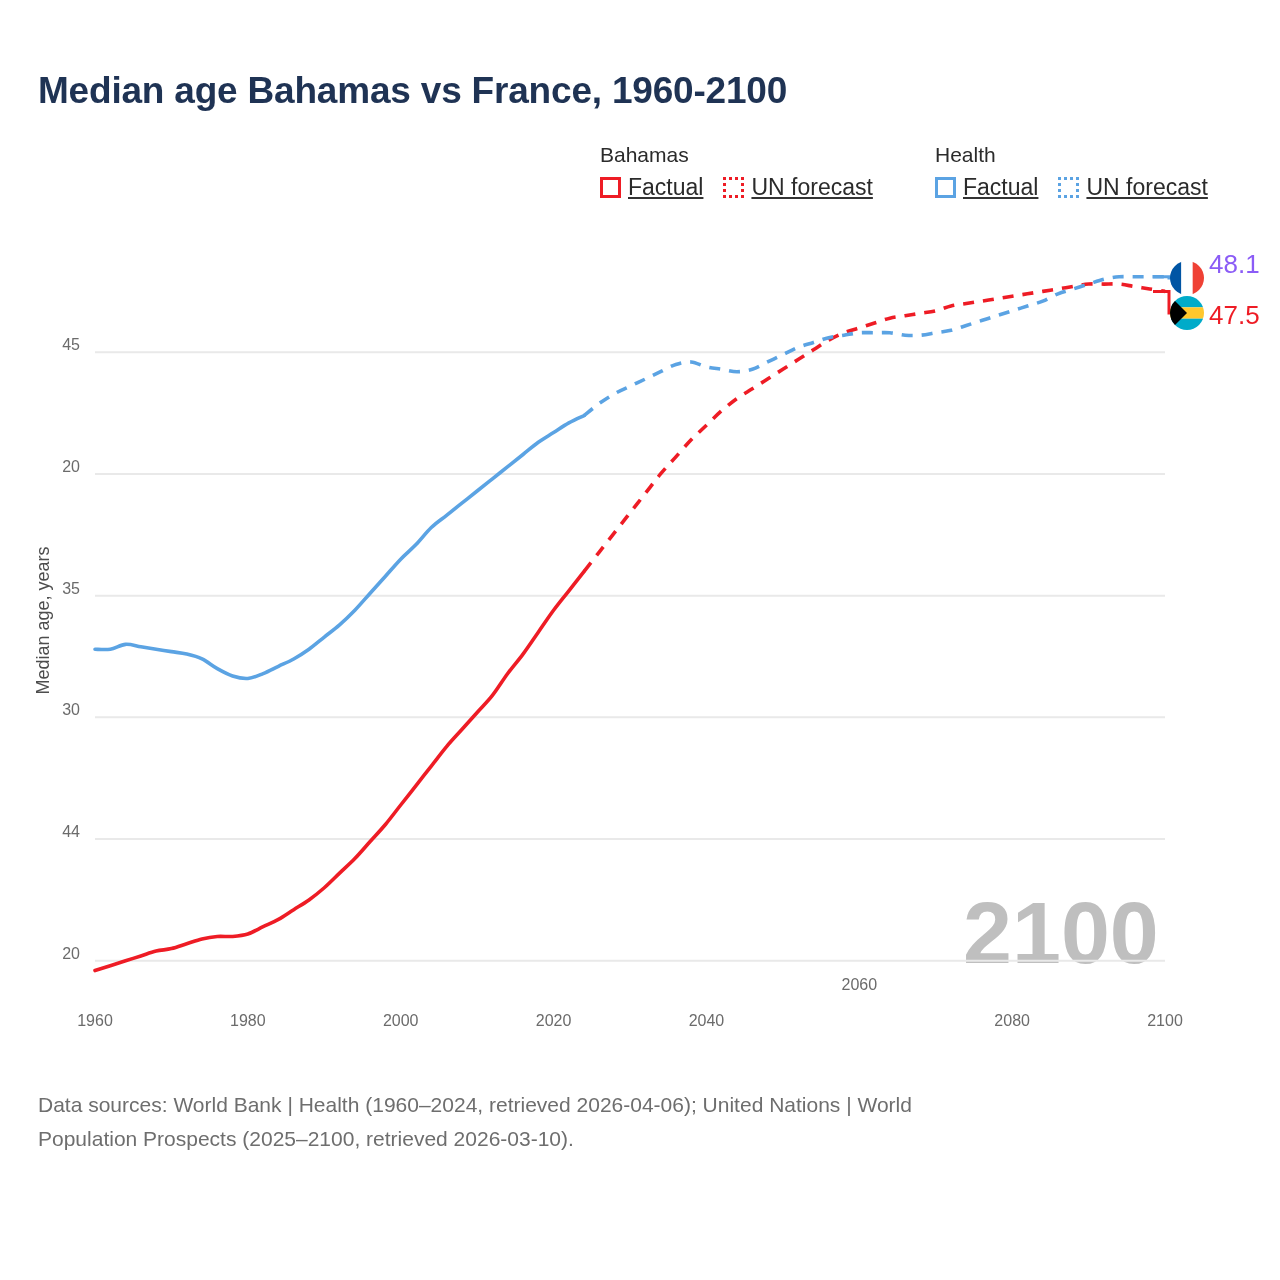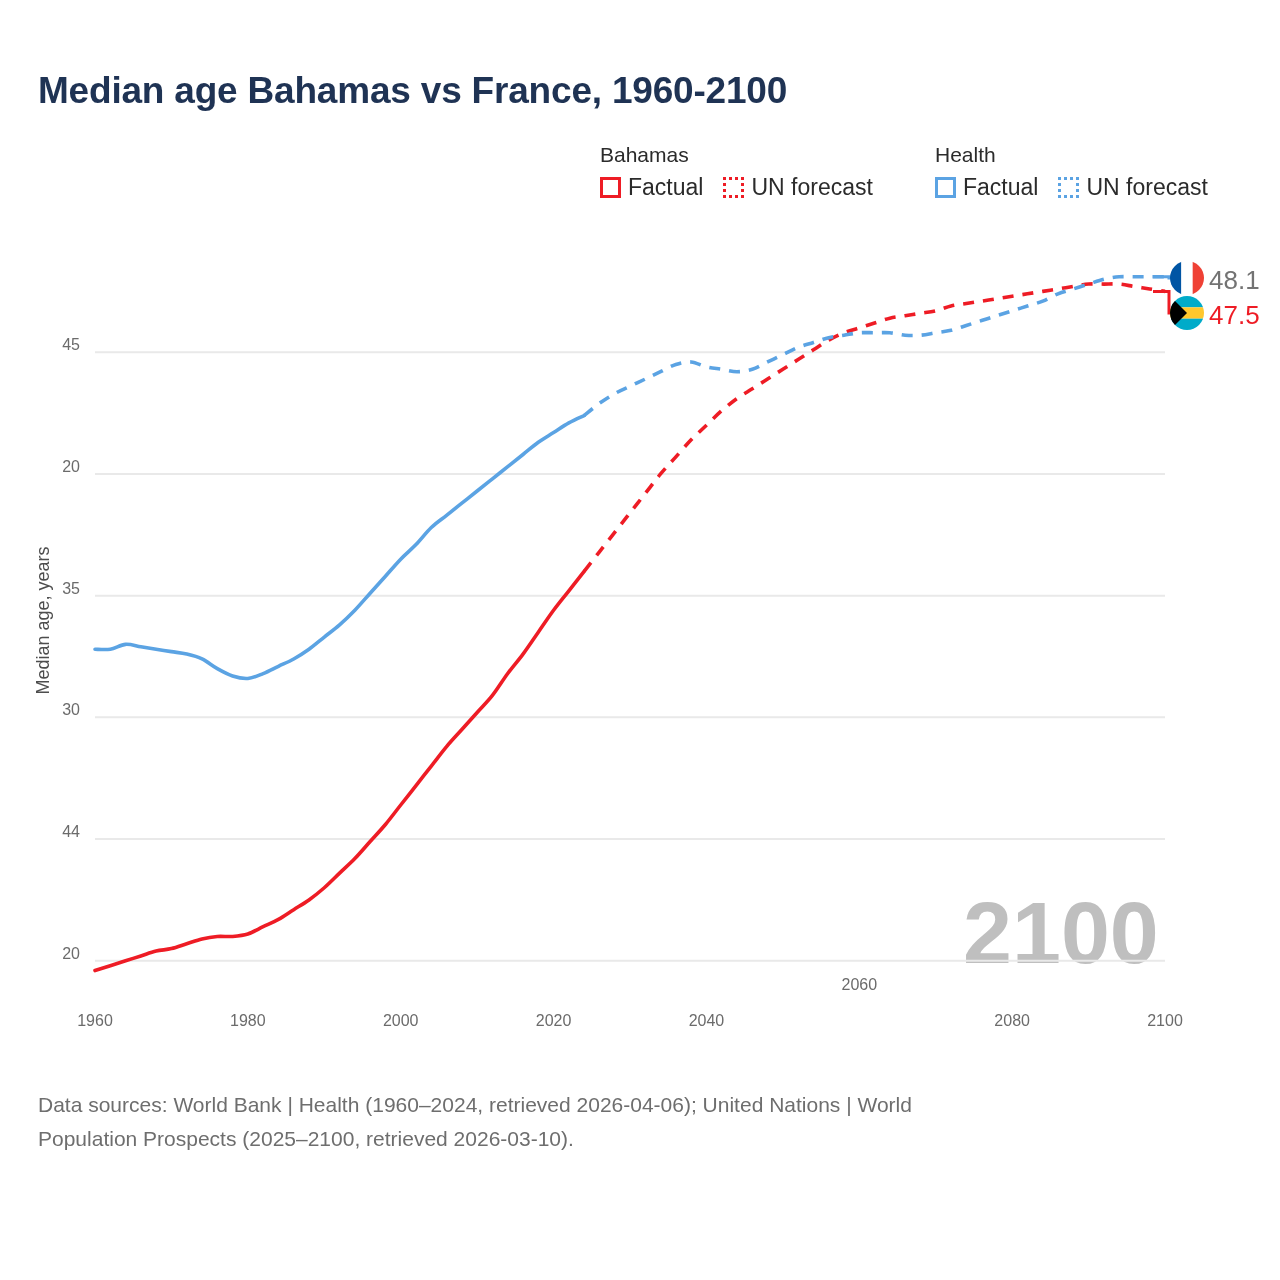--- a/index.html
+++ b/index.html
@@ -60,6 +60,7 @@
     display: flex;
     align-items: center;
     gap: 20px;
+    text-decoration: underline;
   }
   .legend-item {
     display: flex;

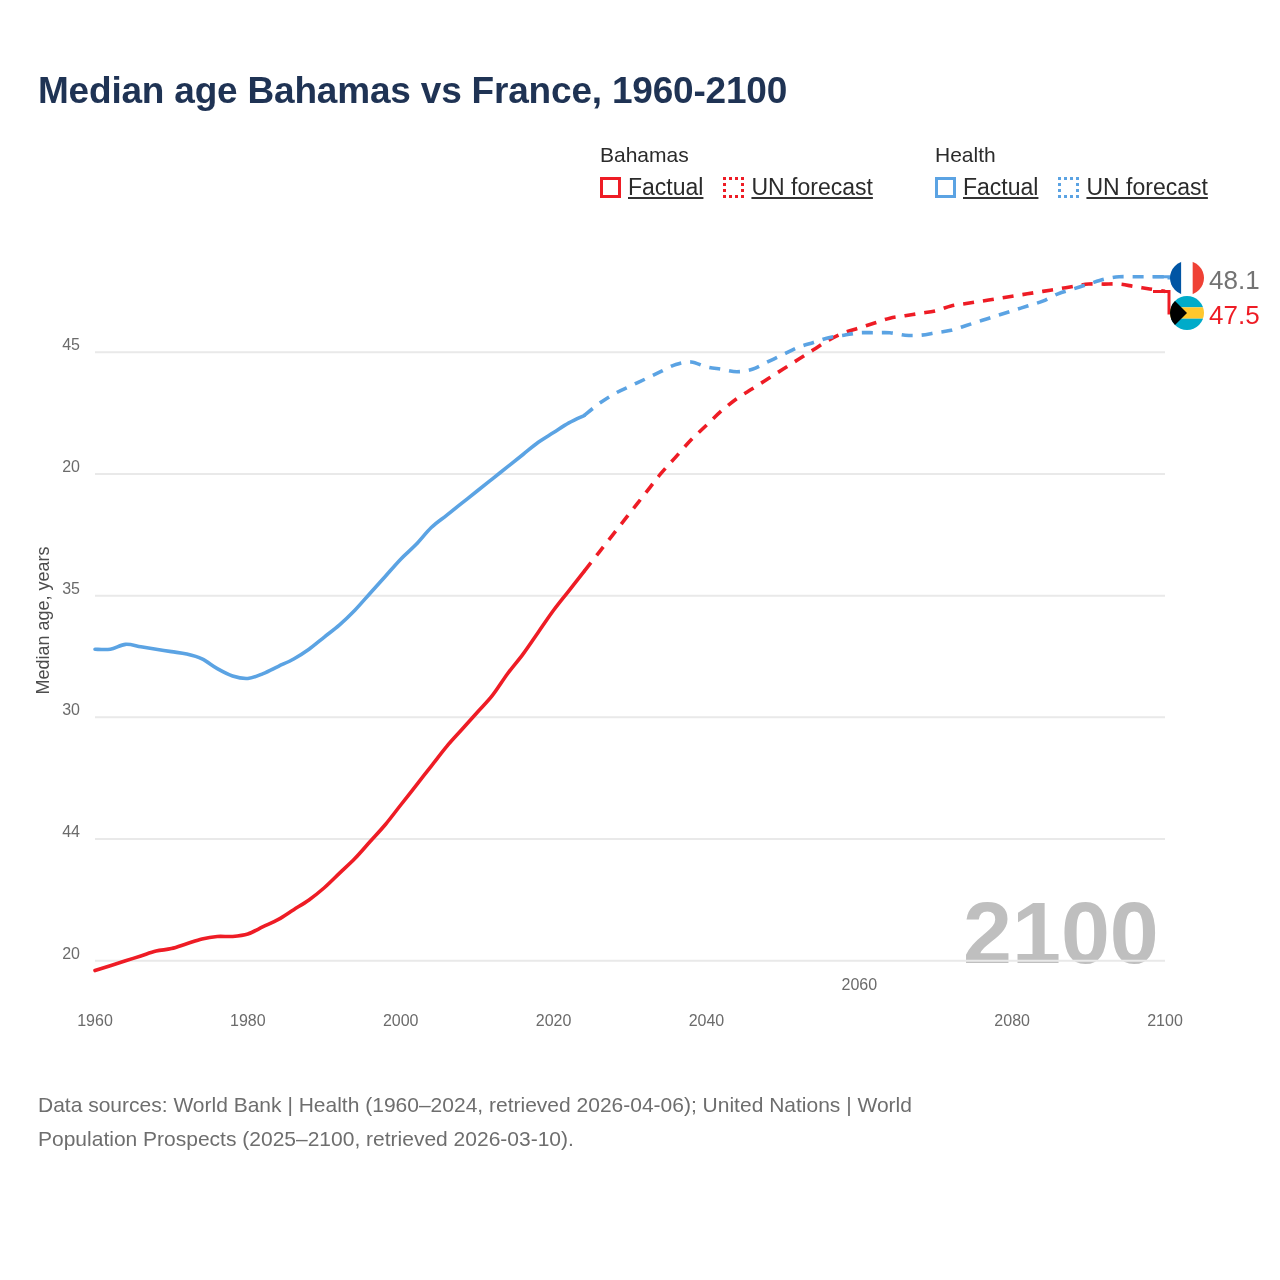--- a/index.html
+++ b/index.html
@@ -135,7 +135,7 @@
     font-size: 26px;
     white-space: nowrap;
   }
-  .end-label.france  { left: 1209px; top: 265px; color: #737373; }
+  .end-label.france  { left: 1209px; top: 249px; color: #8b5cf6; }
   .end-label.bahamas { left: 1209px; top: 300px; color: #ee1c25; }
 
   .flag {

